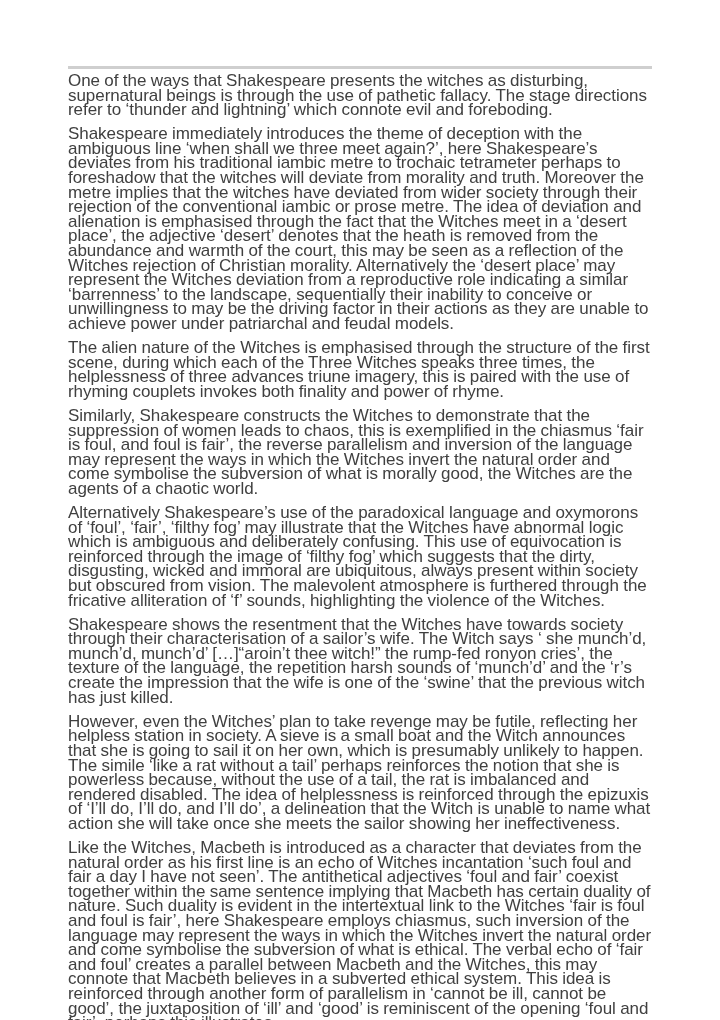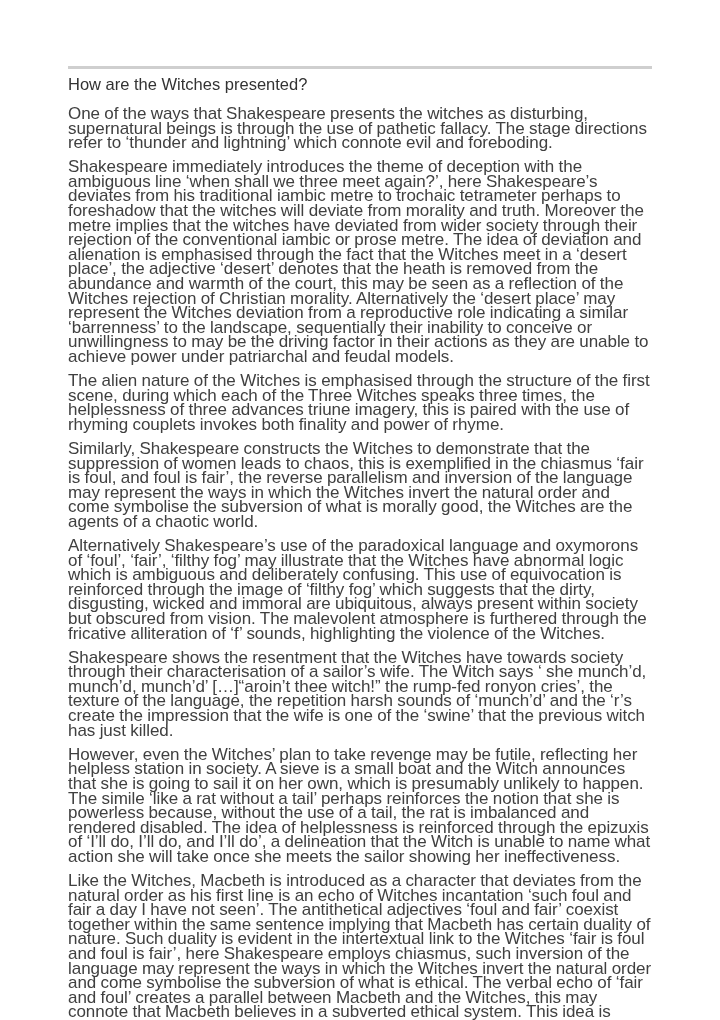--- a/index.html
+++ b/index.html
@@ -50,7 +50,6 @@
 
 <div class="page">
   <div class="rule"></div>
-  <h1 class="heading">How are the Witches presented?</h1>
 
   <p class="para">One of the ways that Shakespeare presents the witches as disturbing, supernatural beings is through the use of pathetic fallacy. The stage directions refer to ‘thunder and lightning’ which connote evil and foreboding.</p>
   <p class="para">Shakespeare immediately introduces the theme of deception with the ambiguous line ‘when shall we three meet again?’, here Shakespeare’s deviates from his traditional iambic metre to trochaic tetrameter perhaps to foreshadow that the witches will deviate from morality and truth. Moreover the metre implies that the witches have deviated from wider society through their rejection of the conventional iambic or prose metre. The idea of deviation and alienation is emphasised through the fact that the Witches meet in a ‘desert place’, the adjective ‘desert’ denotes that the heath is removed from the abundance and warmth of the court, this may be seen as a reflection of the Witches rejection of Christian morality. Alternatively the ‘desert place’ may represent the Witches deviation from a reproductive role indicating a similar ‘barrenness’ to the landscape, sequentially their inability to conceive or unwillingness to may be the driving factor in their actions as they are unable to achieve power under patriarchal and feudal models.</p>

